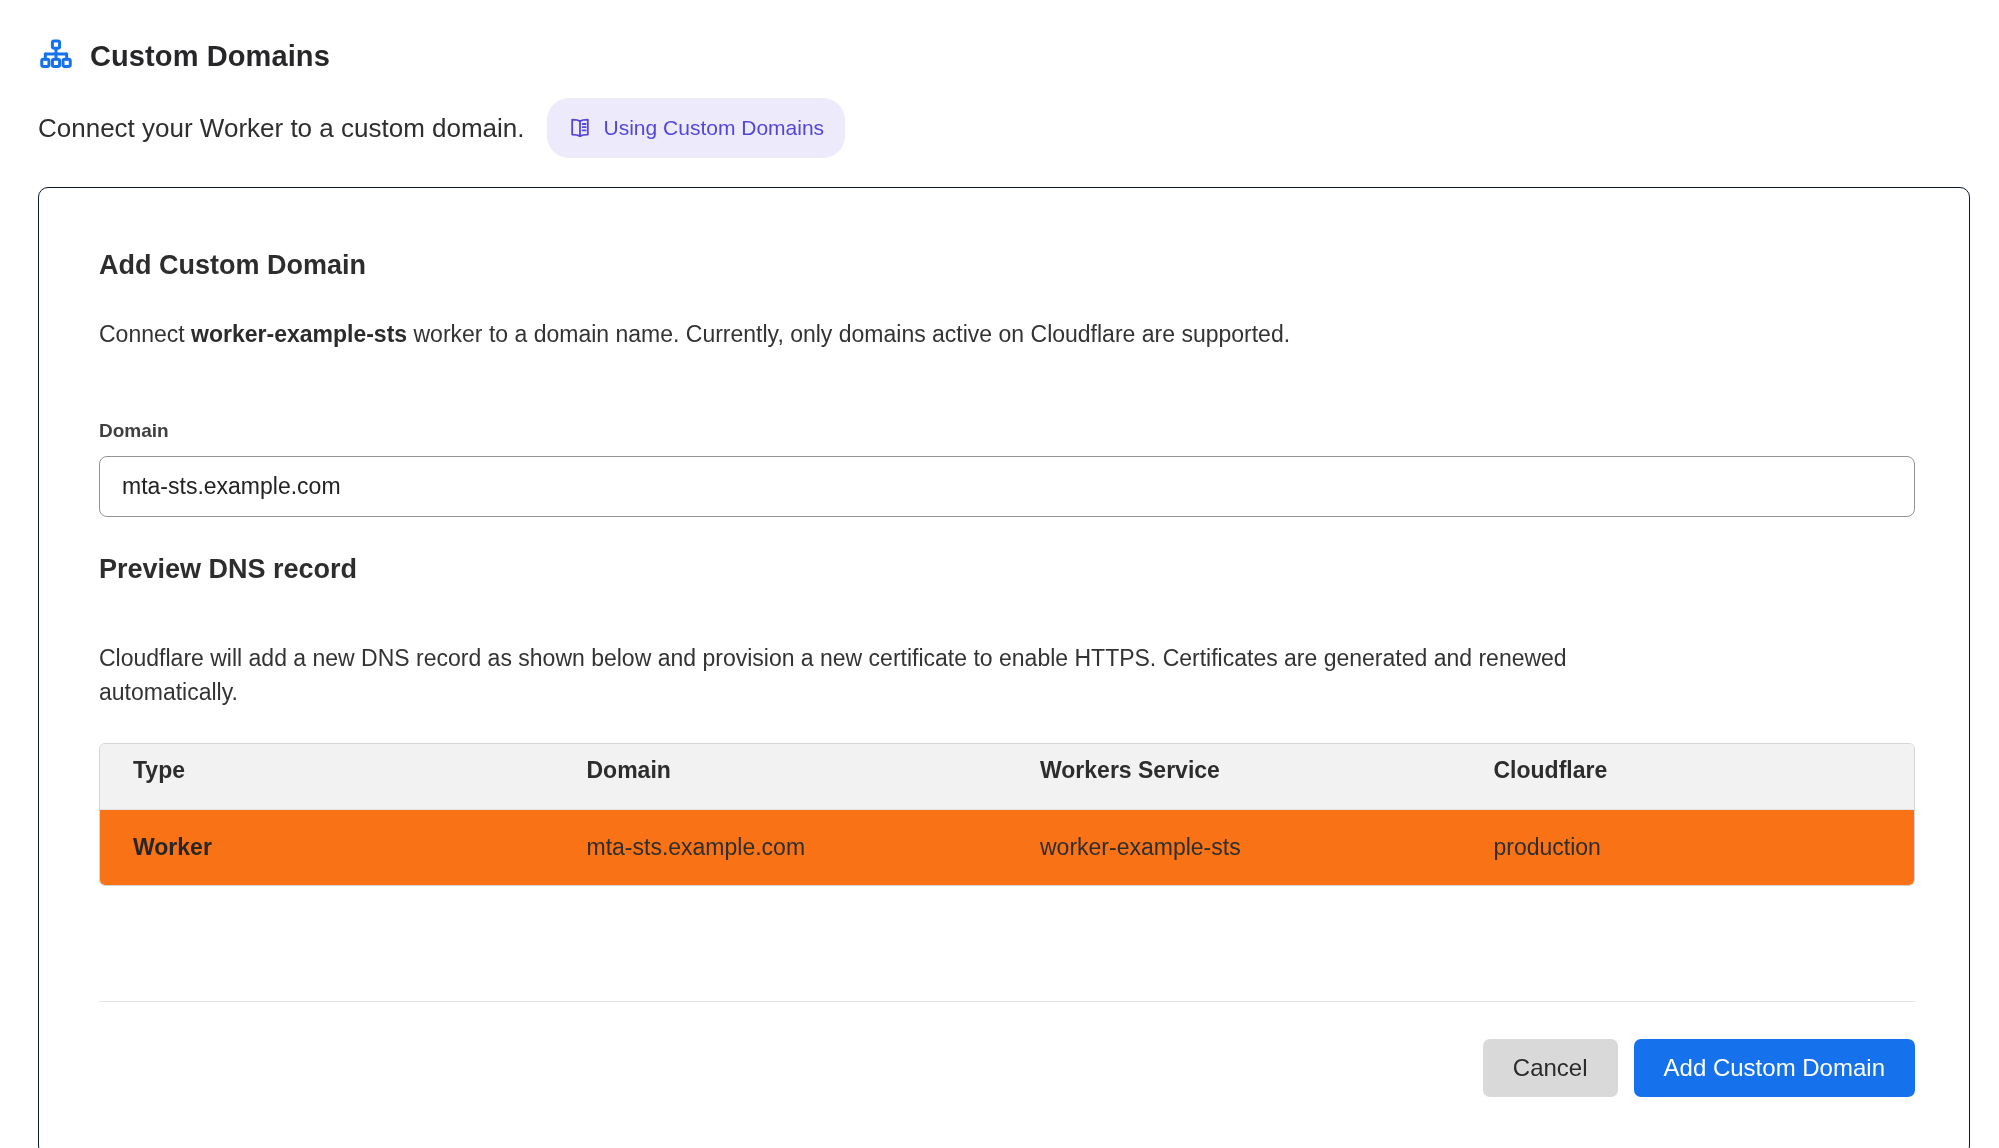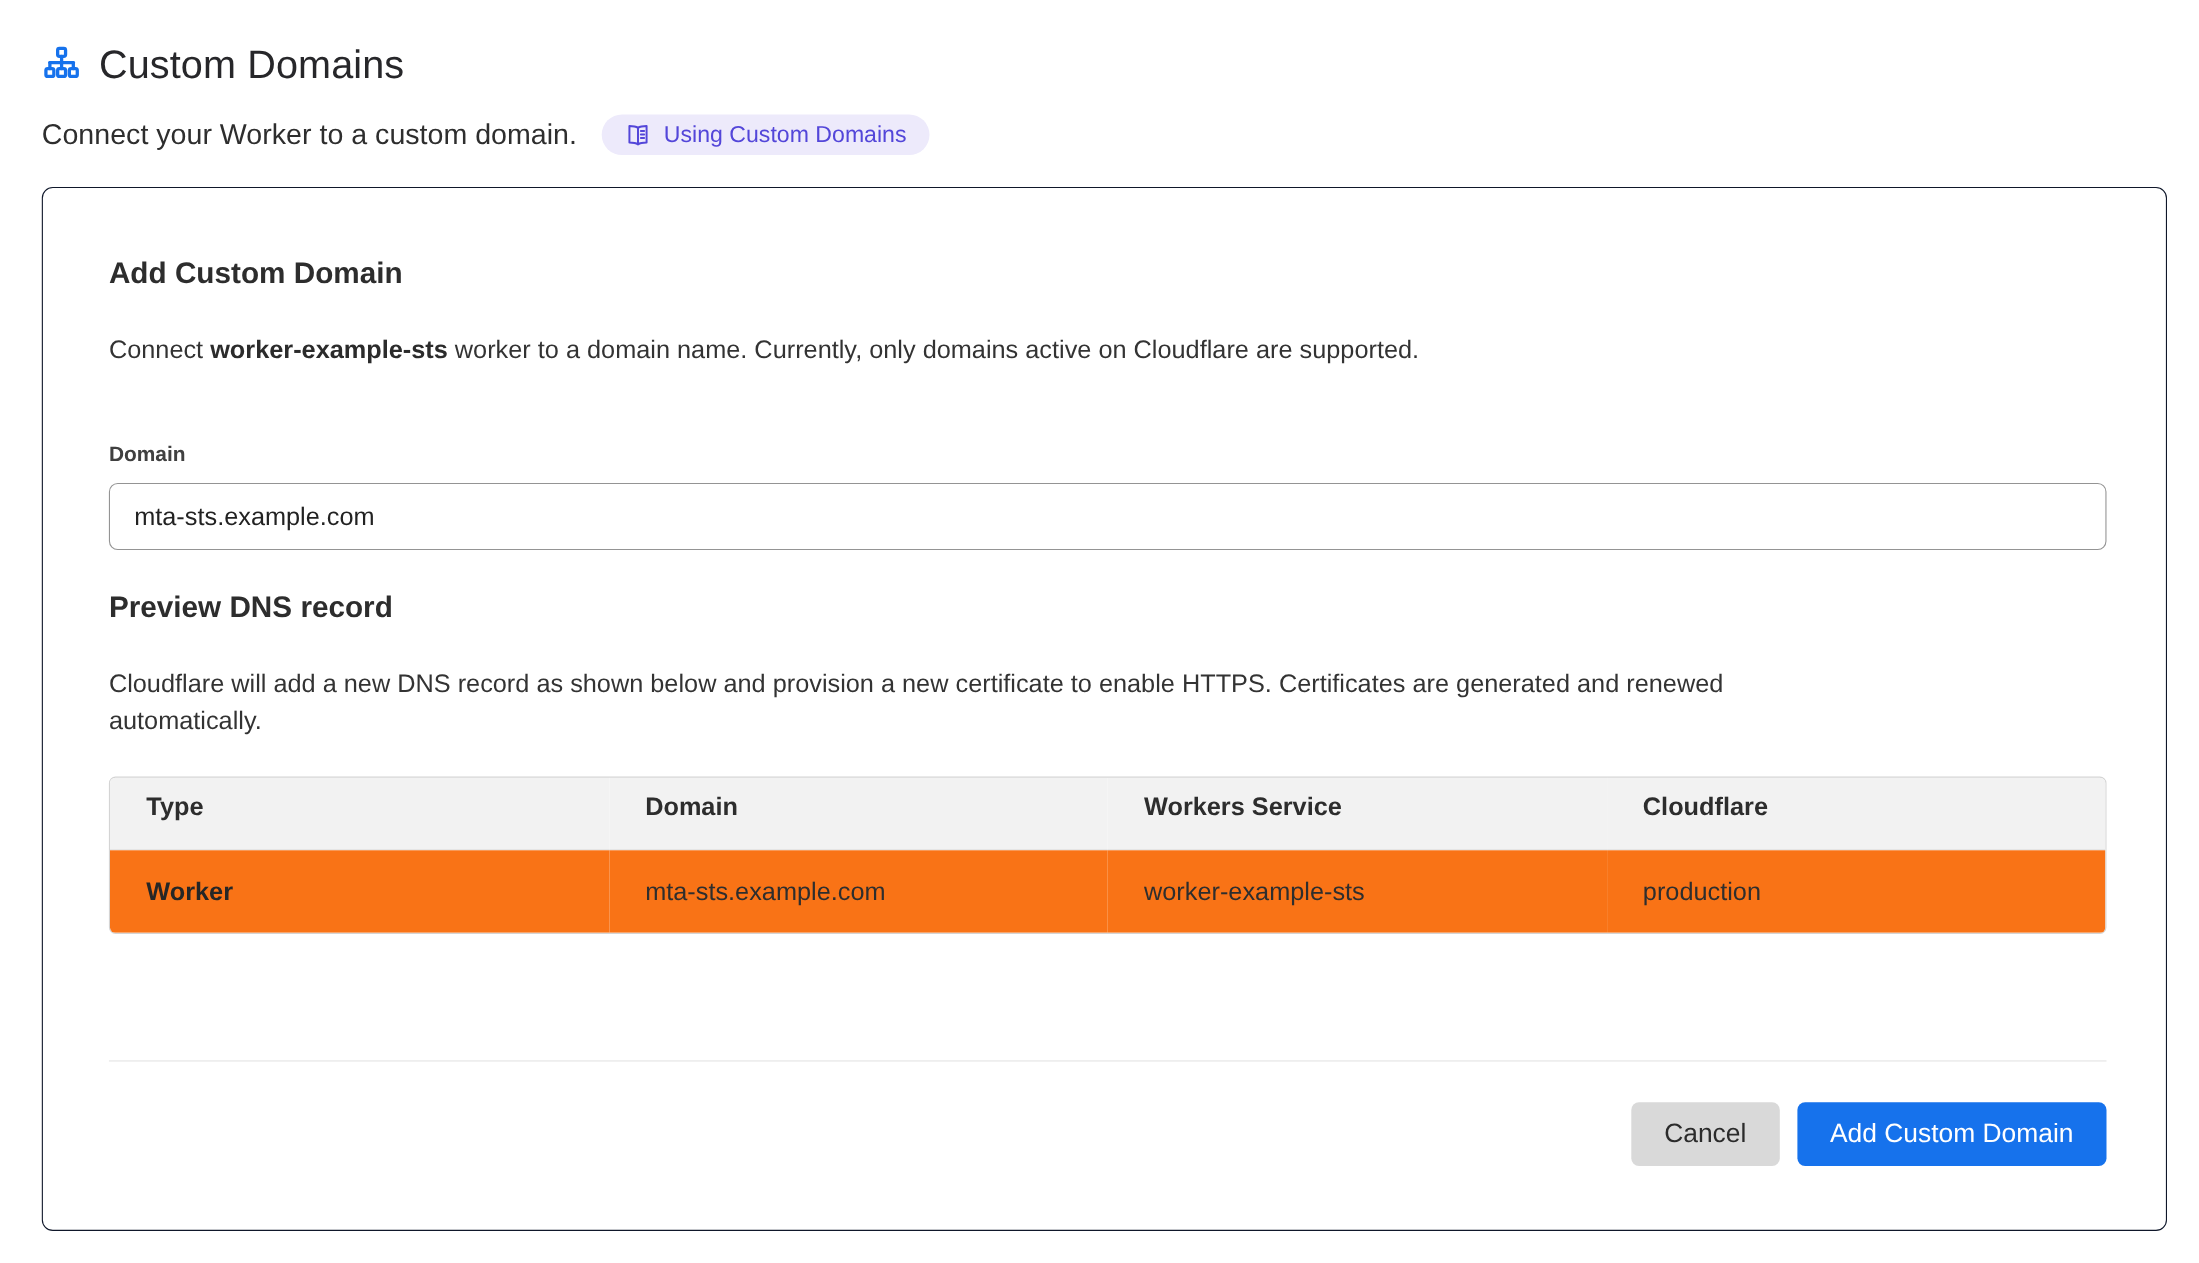--- a/index.html
+++ b/index.html
@@ -25,8 +25,8 @@
     color: var(--accent-blue, #1b6ce5);
   }
   .page-header h1 {
-    font-size: 36px;
-    font-weight: 400;
+    font-size: 29px;
+    font-weight: 700;
     color: #27272a;
     letter-spacing: 0.1px;
   }

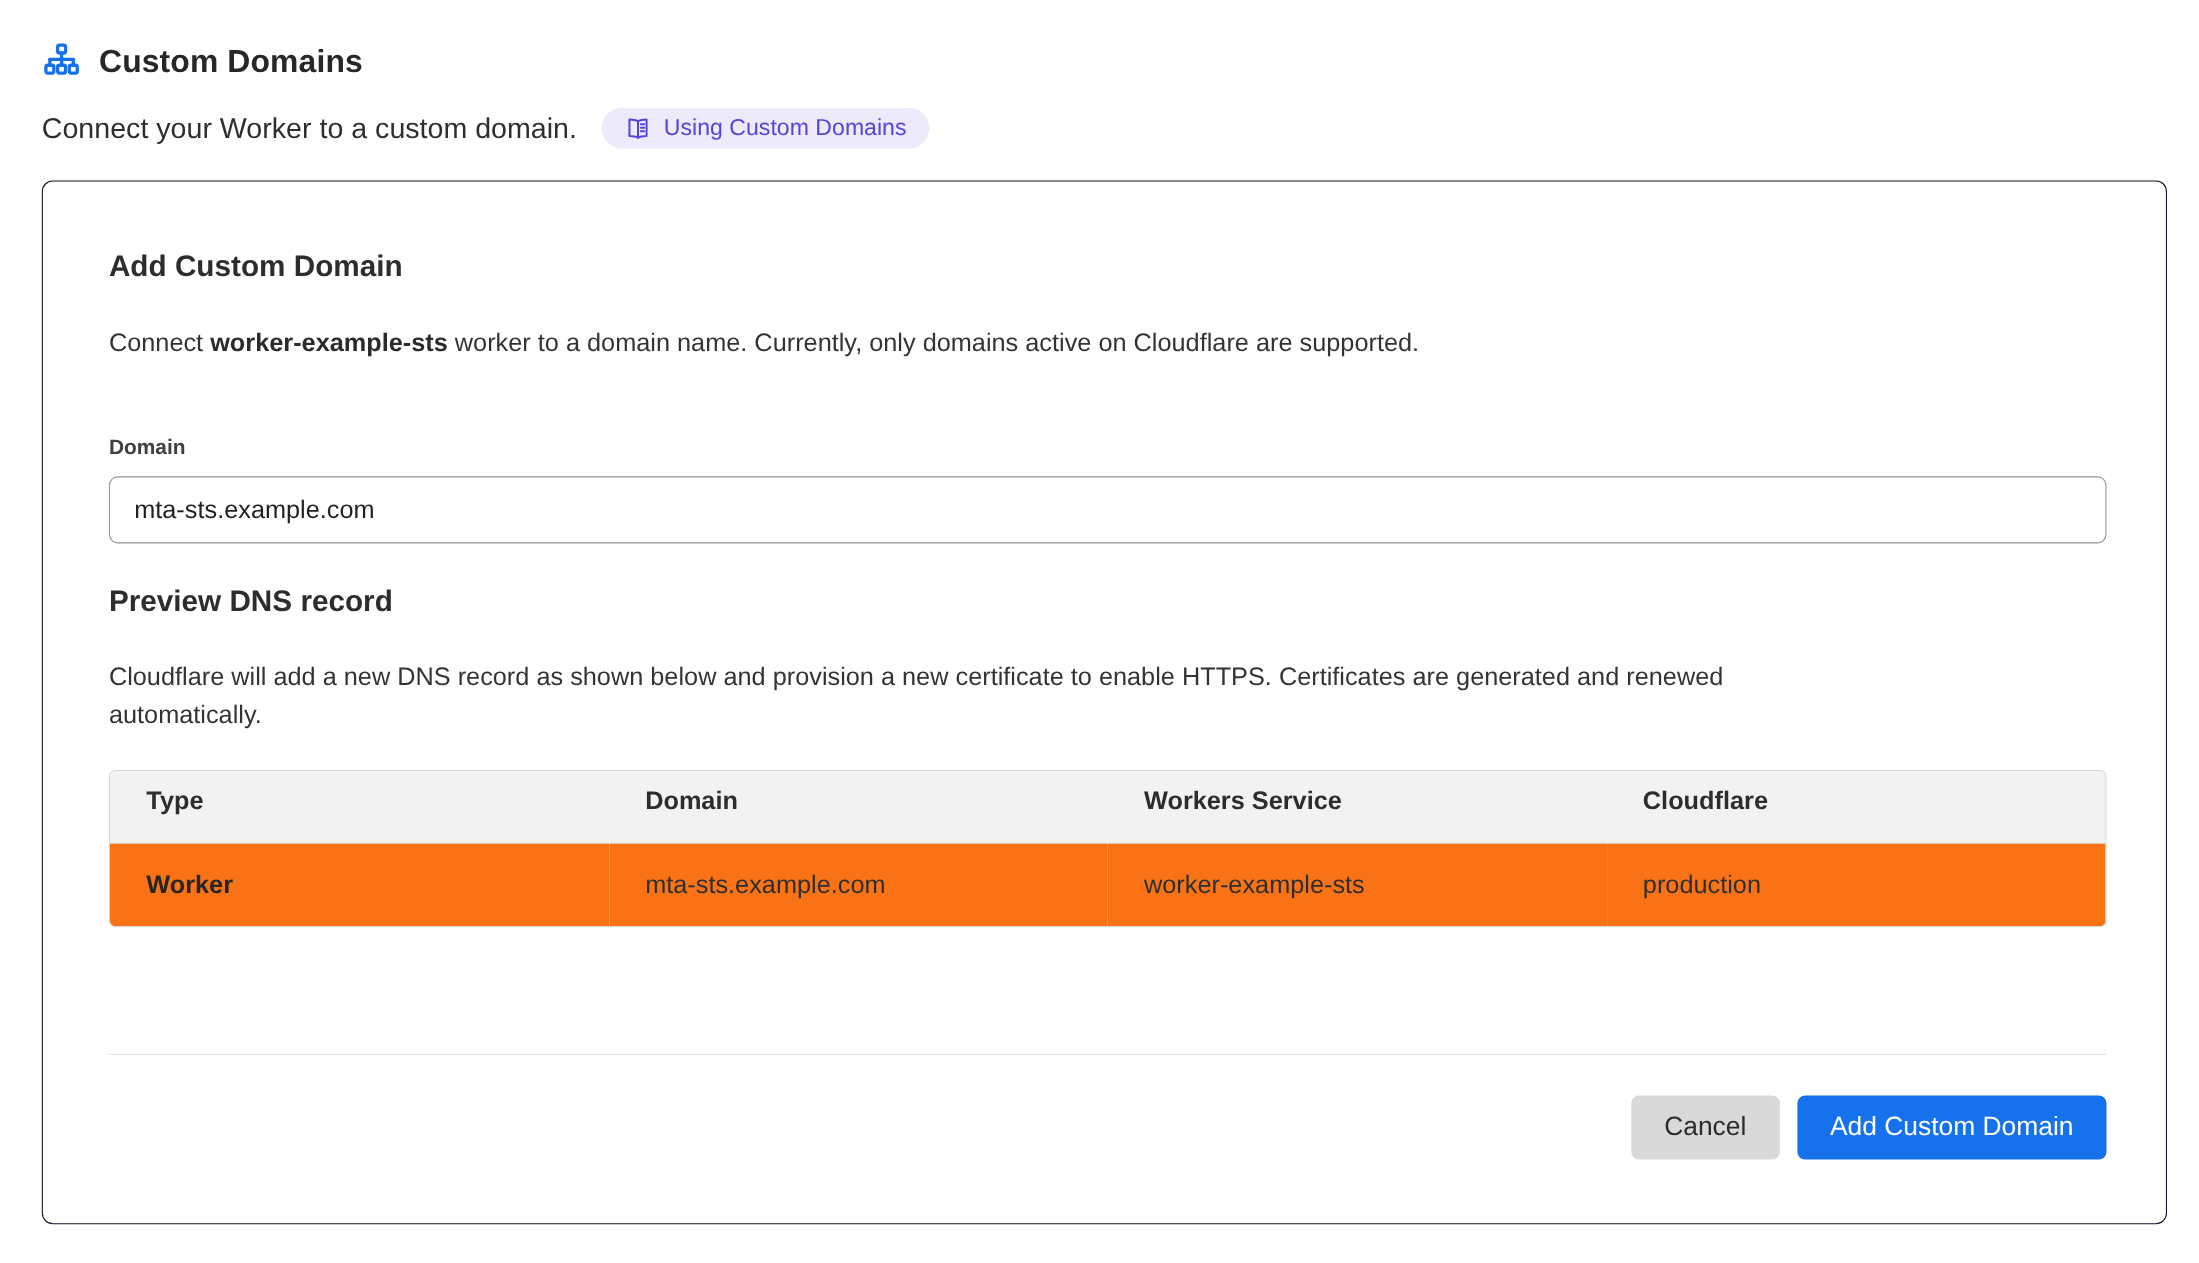--- a/index.html
+++ b/index.html
@@ -46,7 +46,7 @@
     display: inline-flex;
     align-items: center;
     gap: 12px;
-    height: 37px;
+    height: 60px;
     padding: 0 21px;
     border-radius: 22px;
     background: var(--badge-bg, #edeafb);

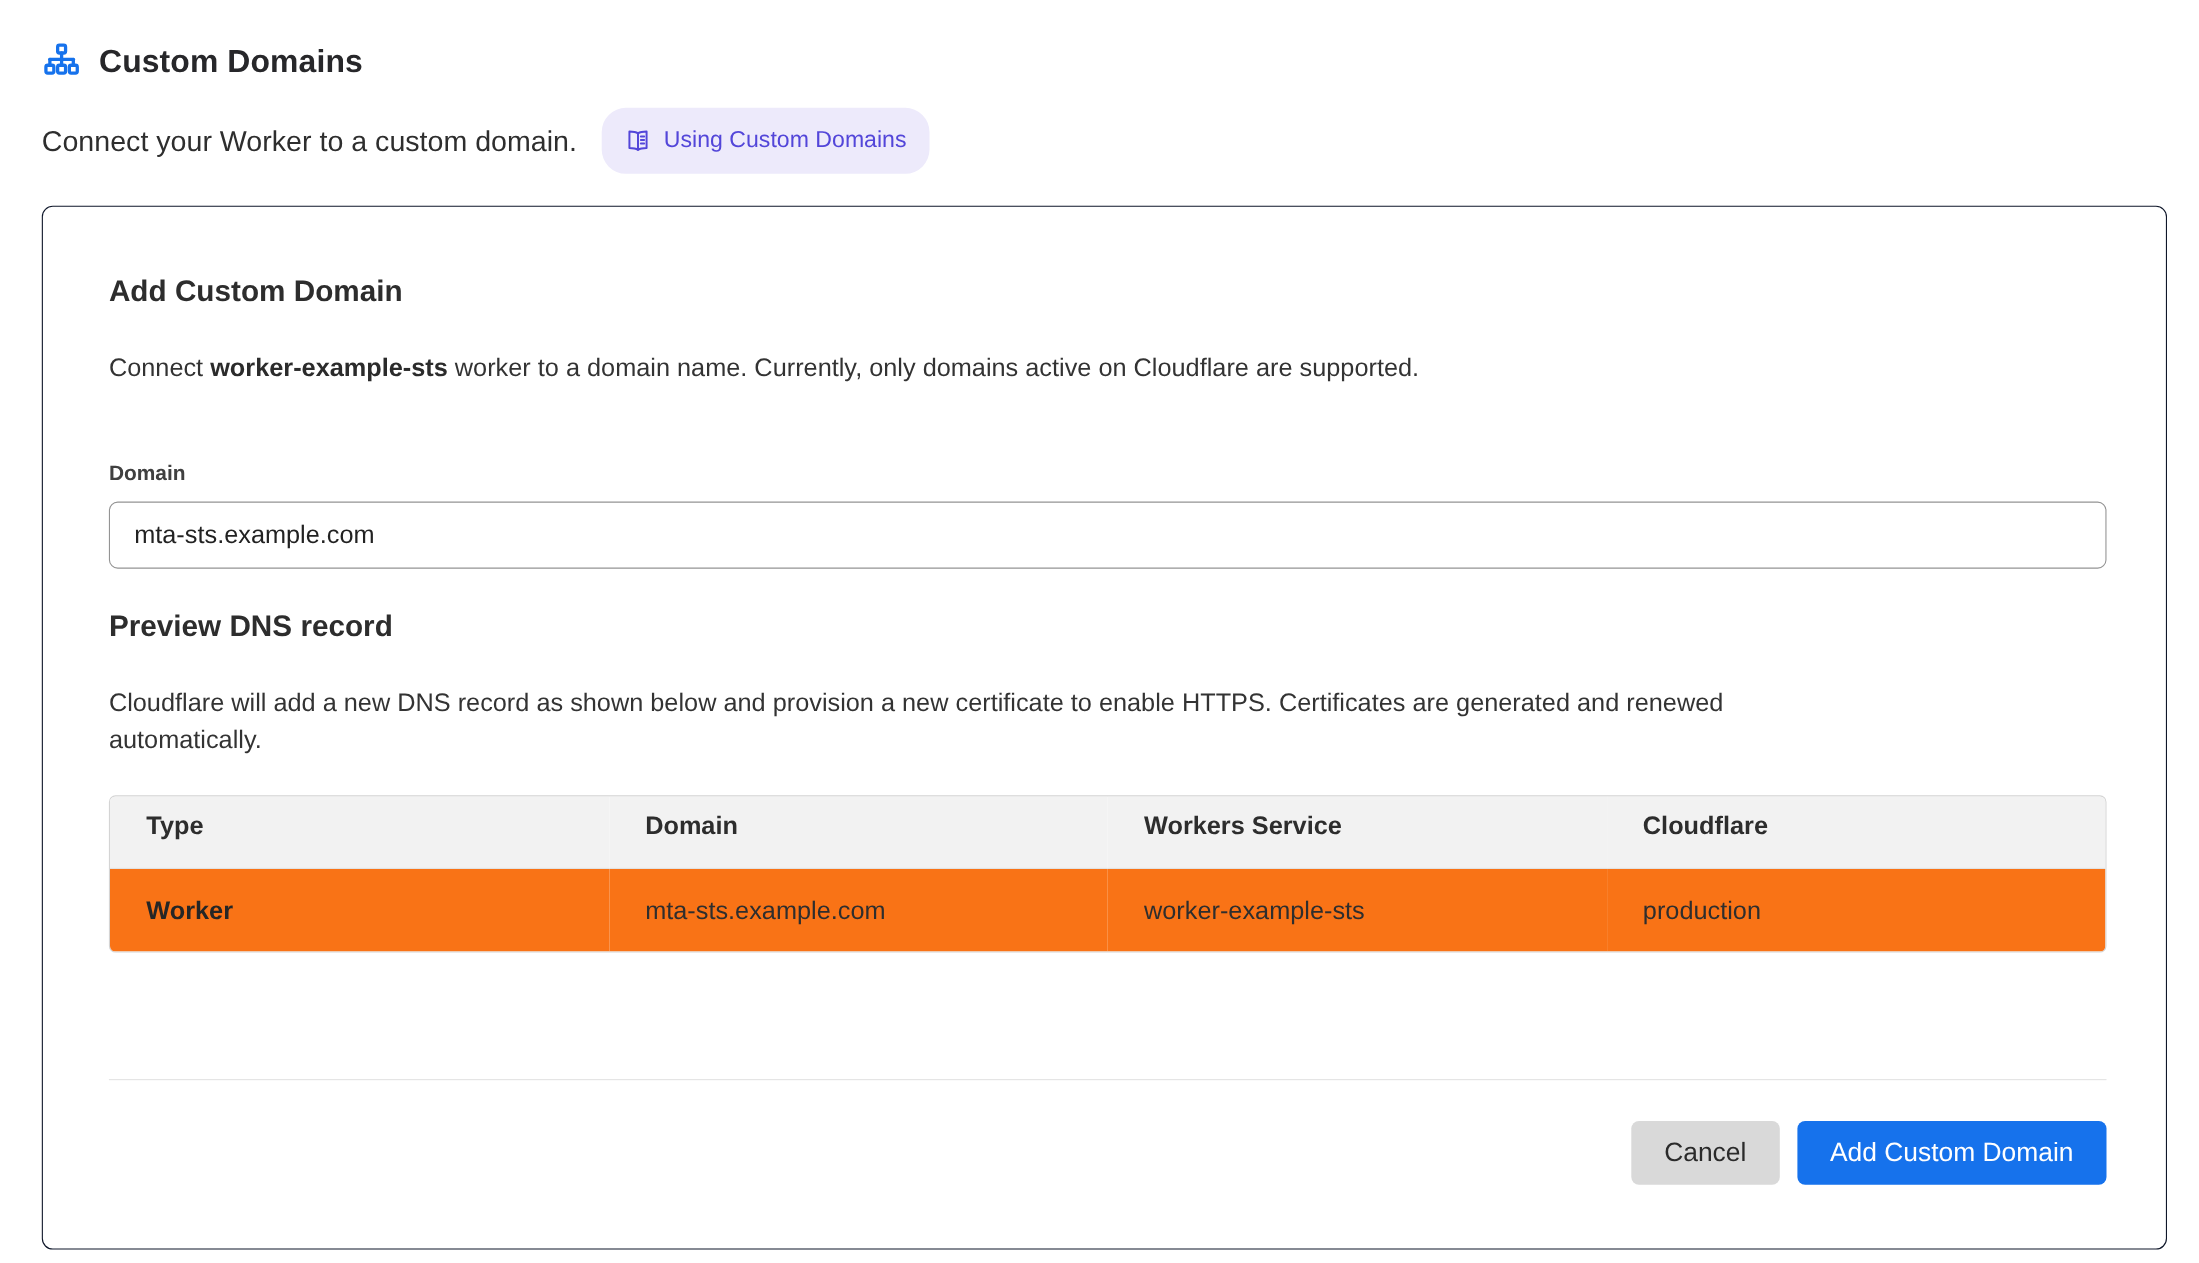--- a/index.html
+++ b/index.html
@@ -111,7 +111,7 @@
     margin-top: 37px;
   }
   .preview-desc {
-    margin-top: 36px;
+    margin-top: 56px;
     font-size: 23px;
     line-height: 34px;
     color: #333333;

